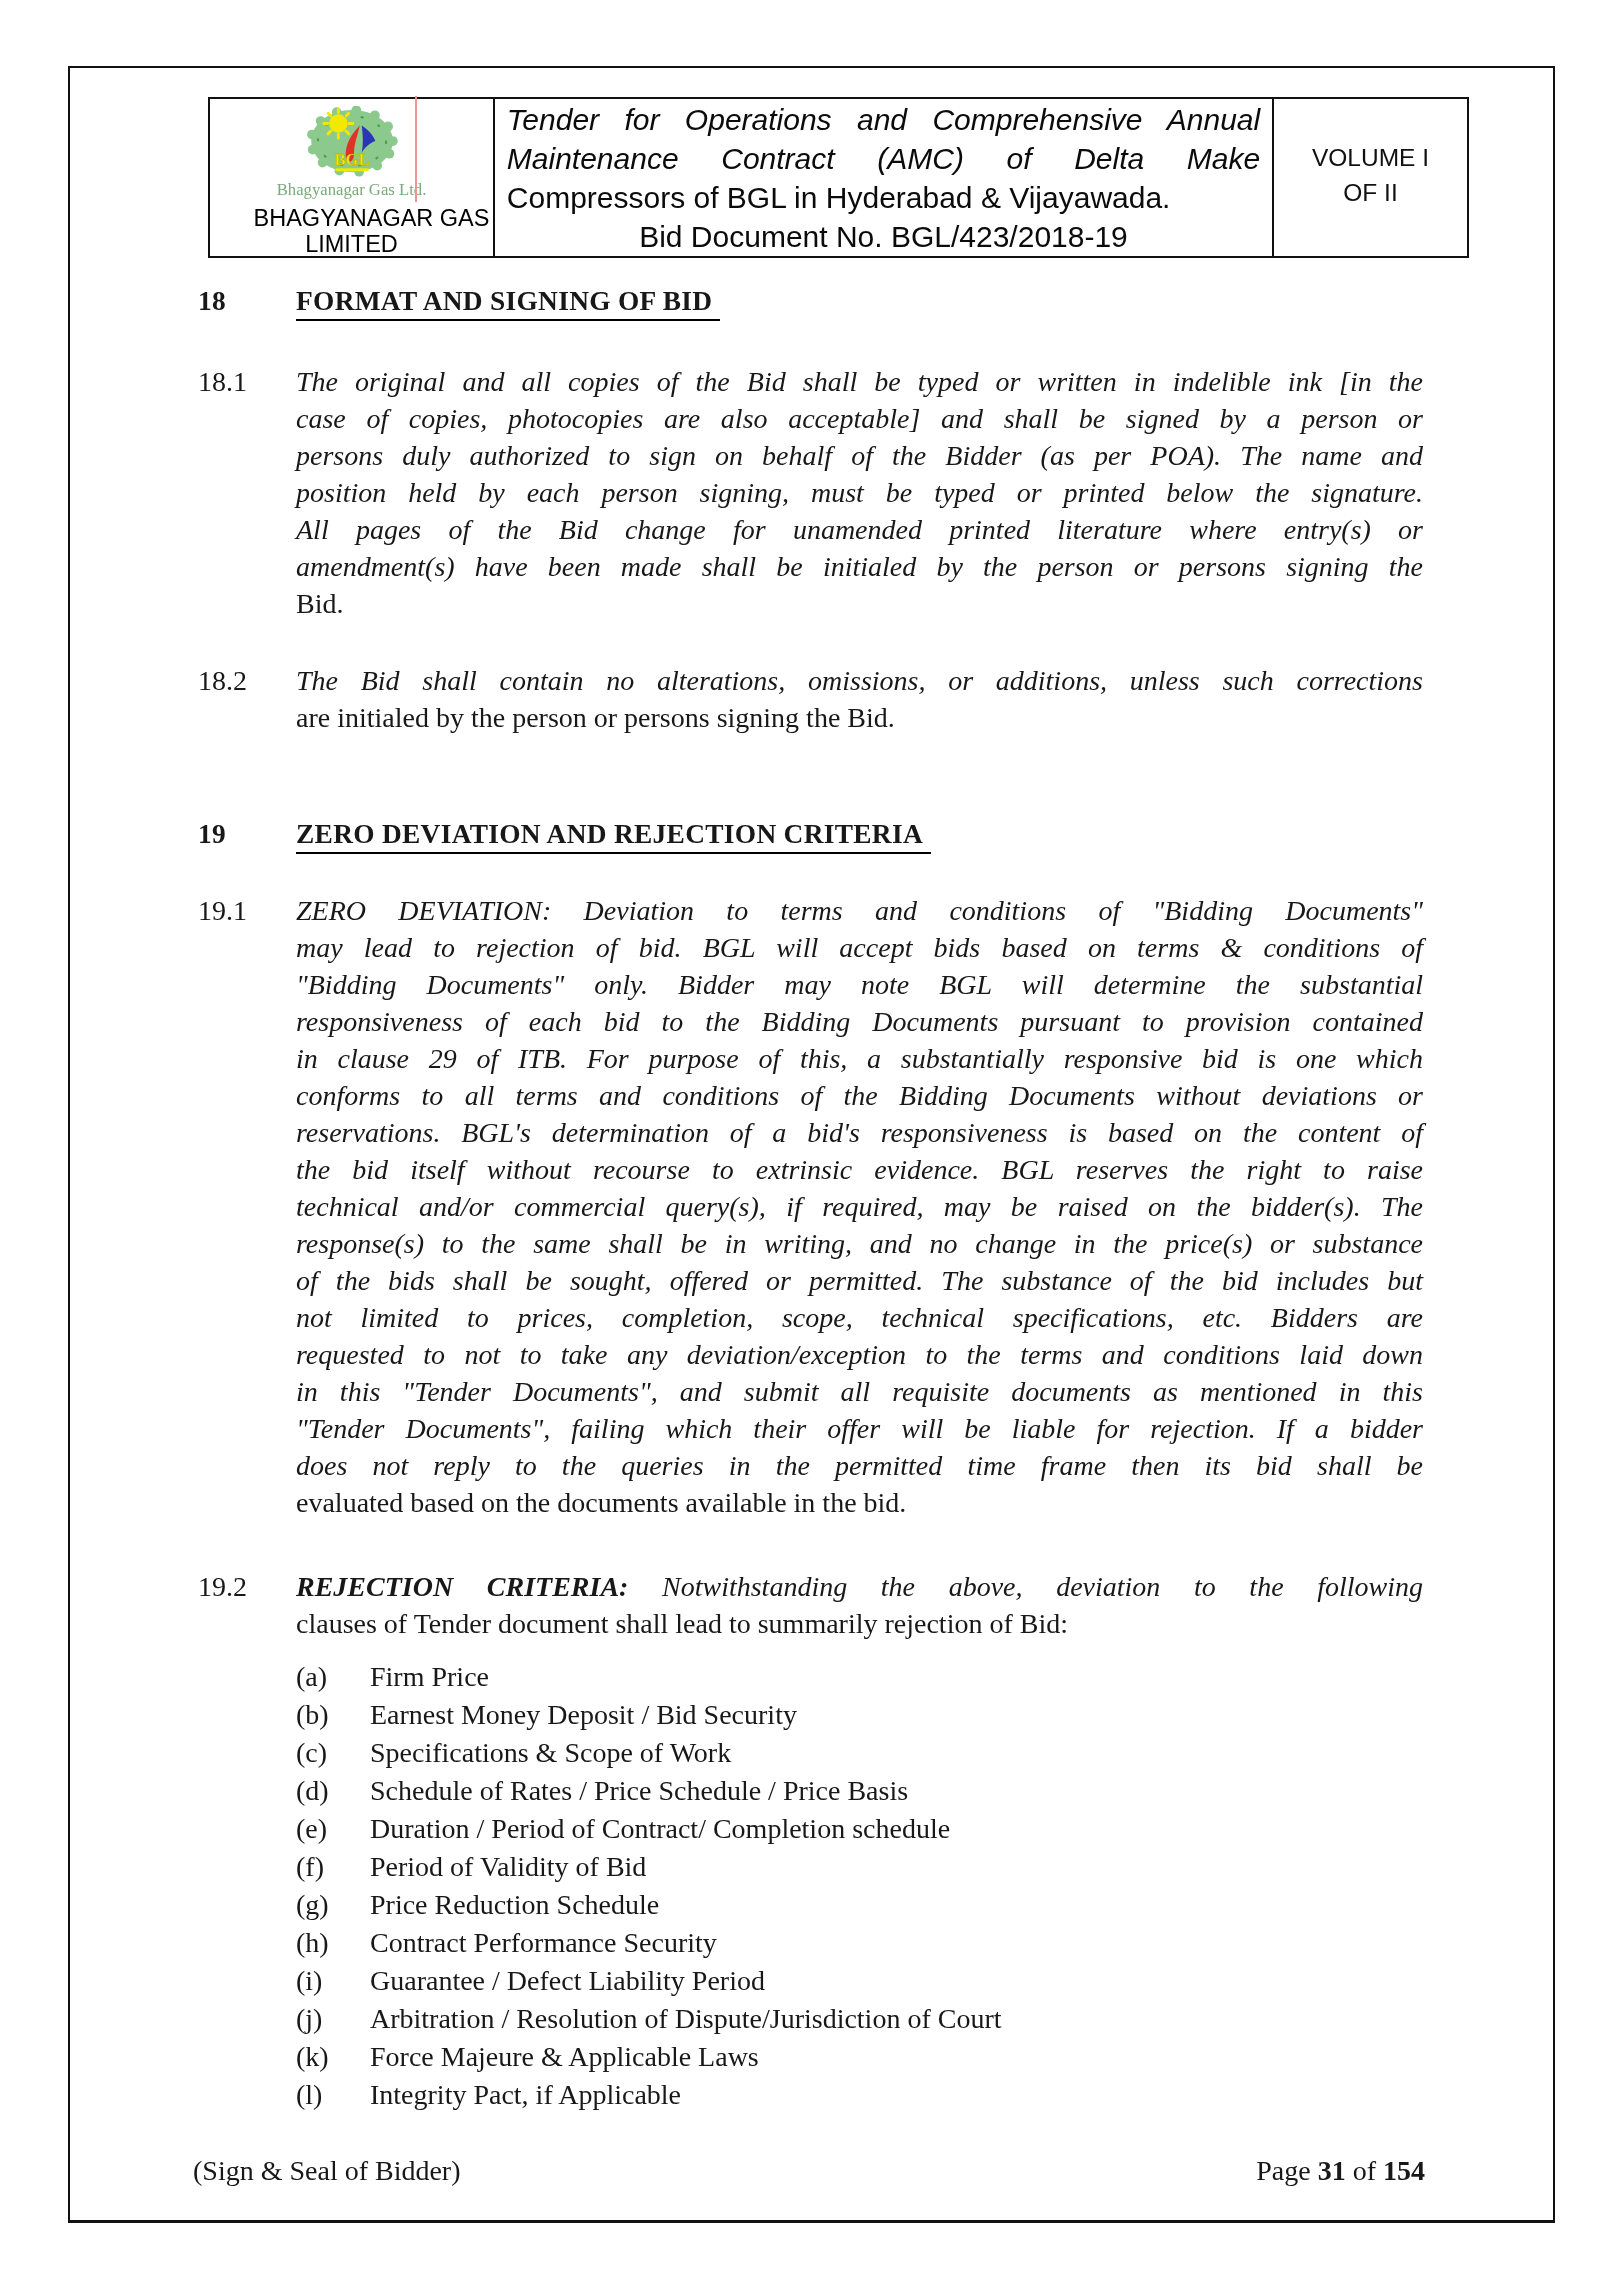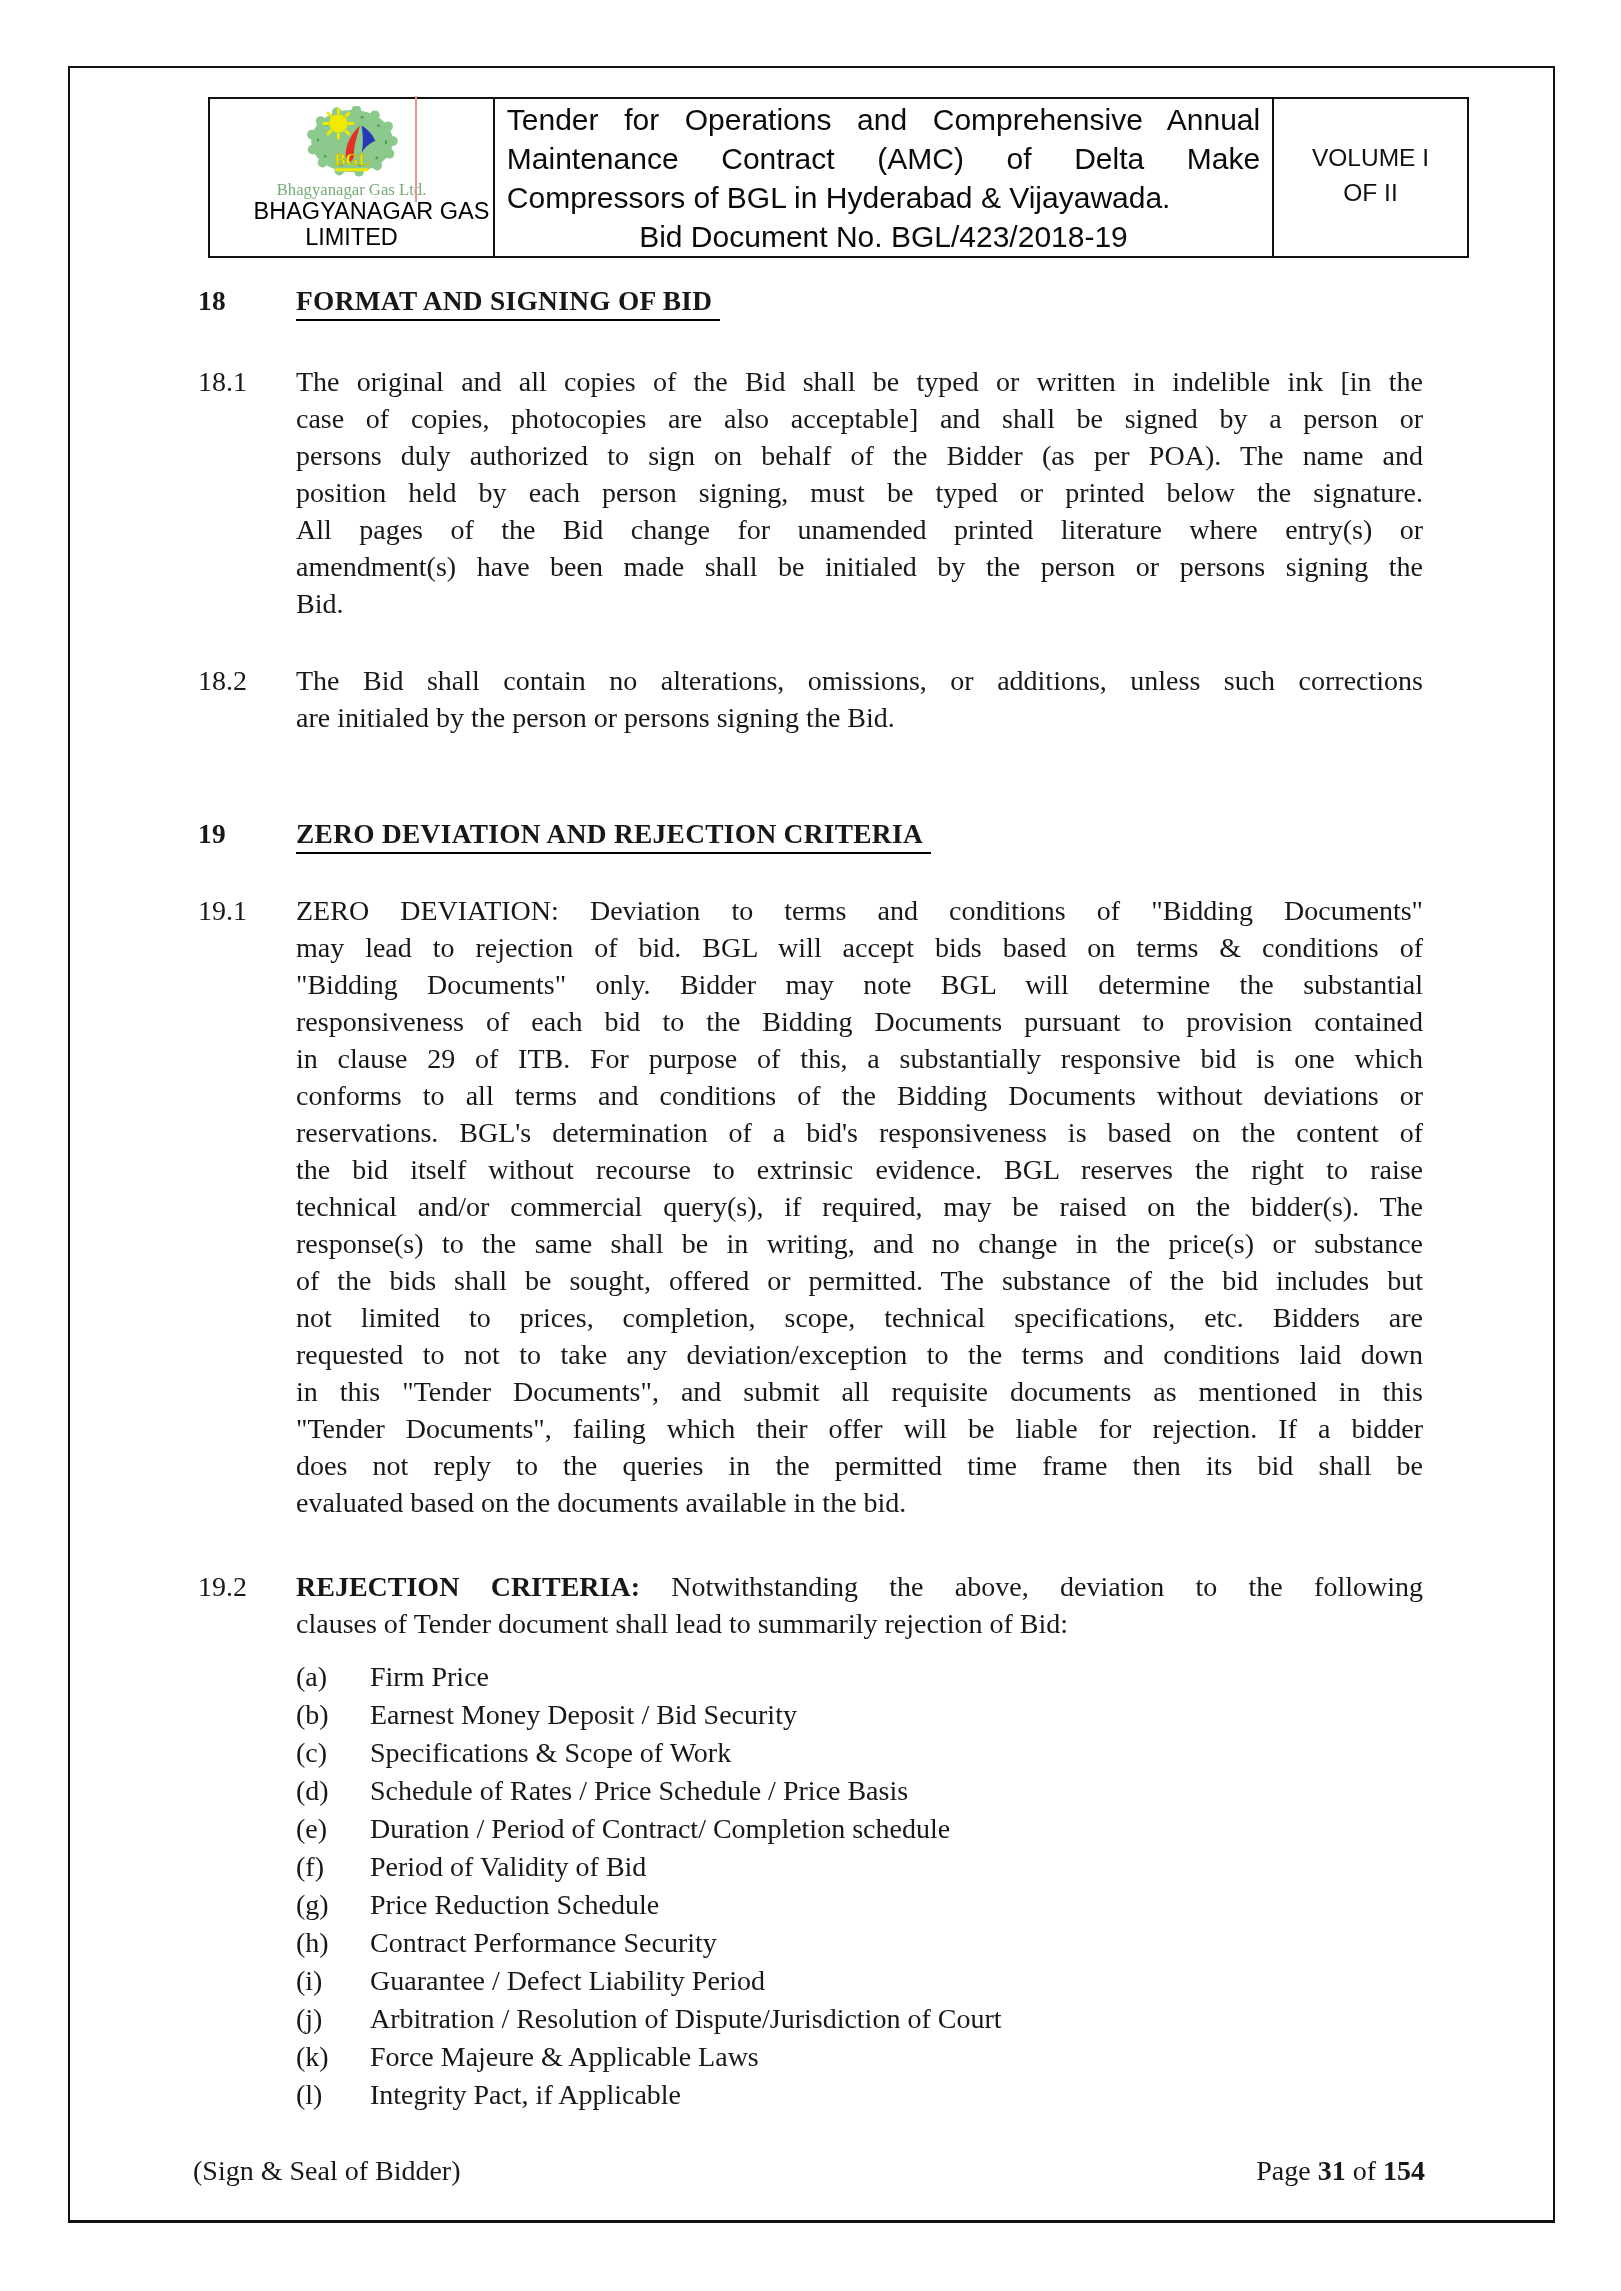--- a/index.html
+++ b/index.html
@@ -40,7 +40,7 @@
   .tline { text-align:justify; text-align-last:justify; }
   .tline.al-left { text-align:left; text-align-last:left; }
   .tline.al-center { text-align:center; text-align-last:center; }
-  .tline.al-justify { text-align:justify; text-align-last:justify; }
+  .tline.al-justify { text-align:justify; text-align-last:justify;font-style:italic; }
   .cell-title .tline { }
   .items { line-height:38px;margin-top:16px; }
   .item-label { display:inline-block; width:74px; }

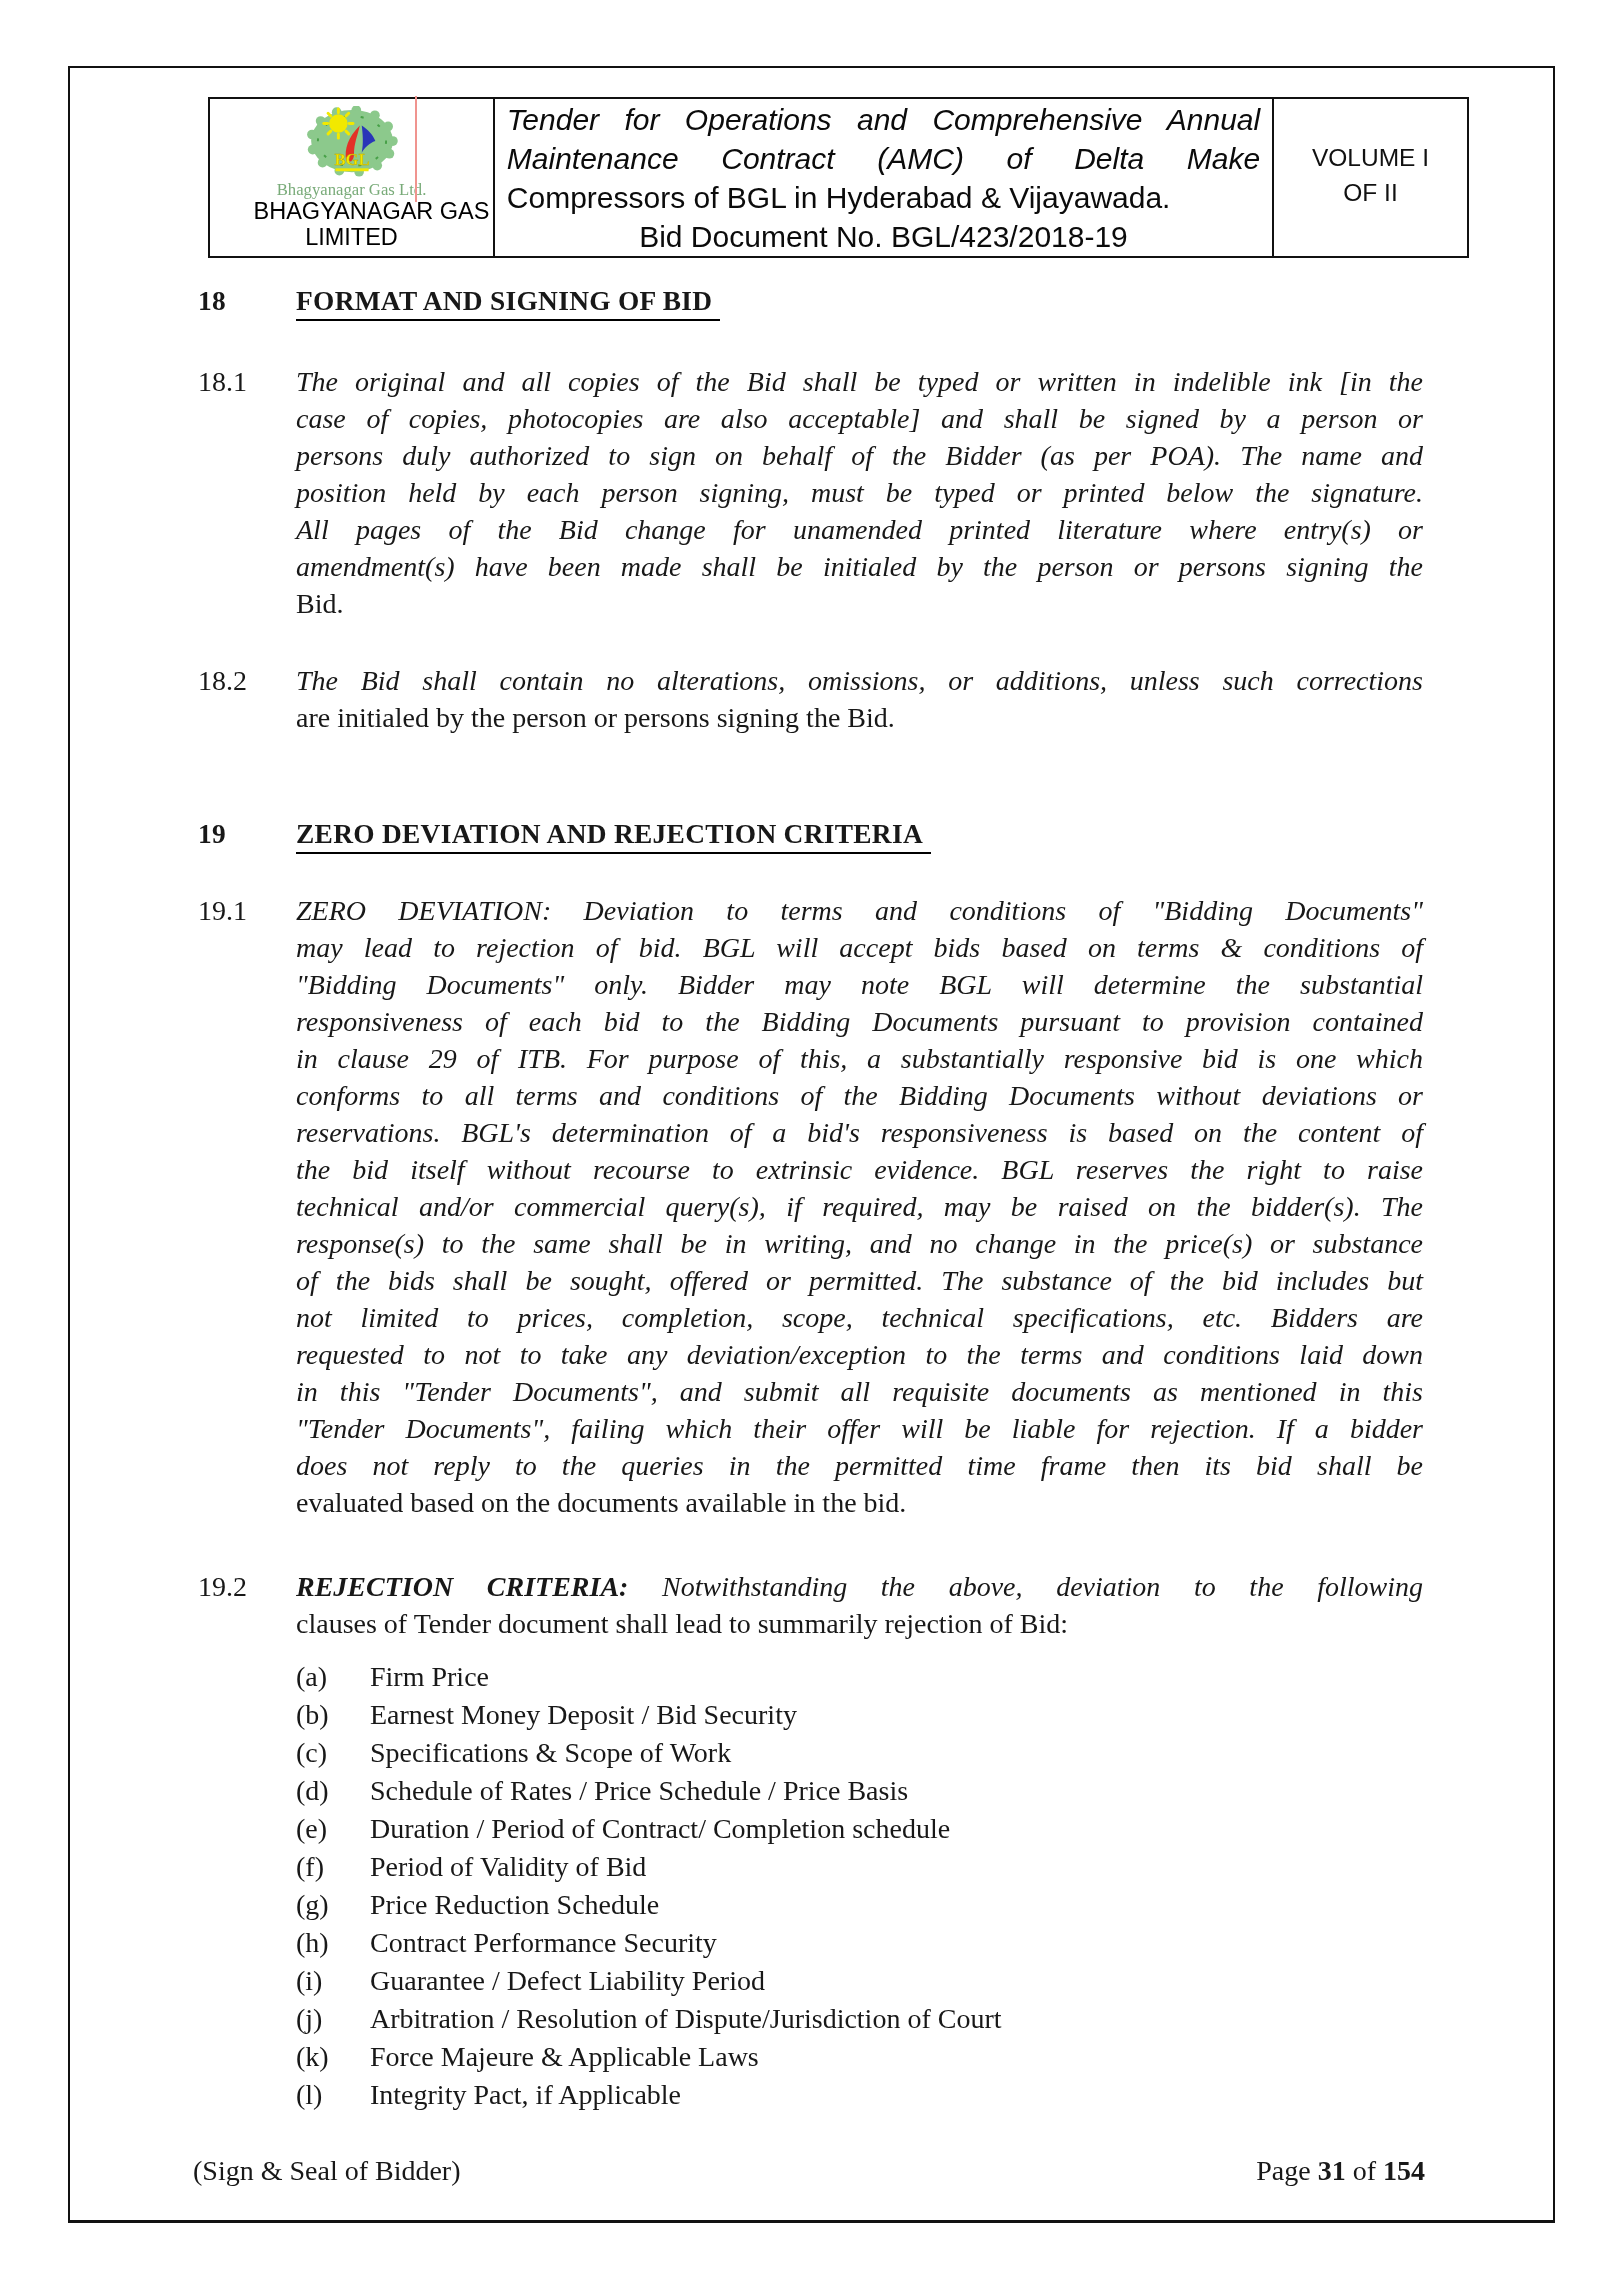--- a/index.html
+++ b/index.html
@@ -28,7 +28,7 @@
   .brand { font-size:16.7px; line-height:17.6px; color:#79ab79; margin-top:1px; }
   .company { font-family:"Liberation Sans","DejaVu Sans",sans-serif;
     font-size:23.5px; line-height:25.5px; color:#000; }
-  .company.first { margin-top:1px;padding-left:40px; }
+  .company.first { margin-top:8px;padding-left:40px; }
   
   .section { position:absolute; left:198px; width:1225px; font-size:27.4px; font-weight:bold; letter-spacing:0.3px; }
   .secnum { display:inline-block; width:98px; }

